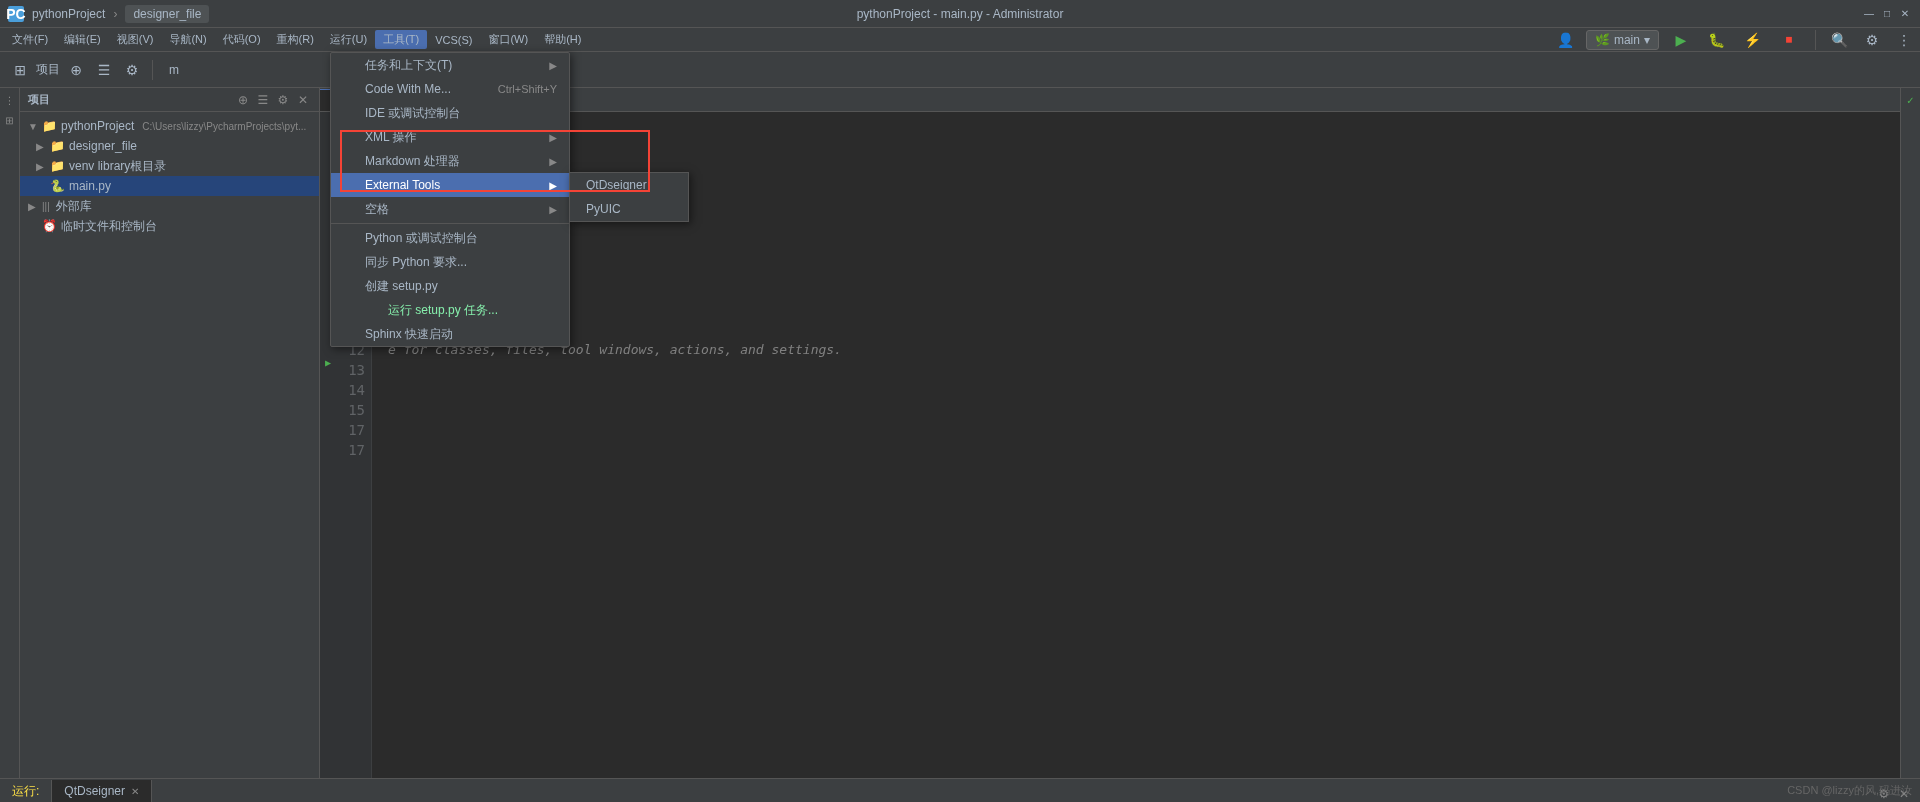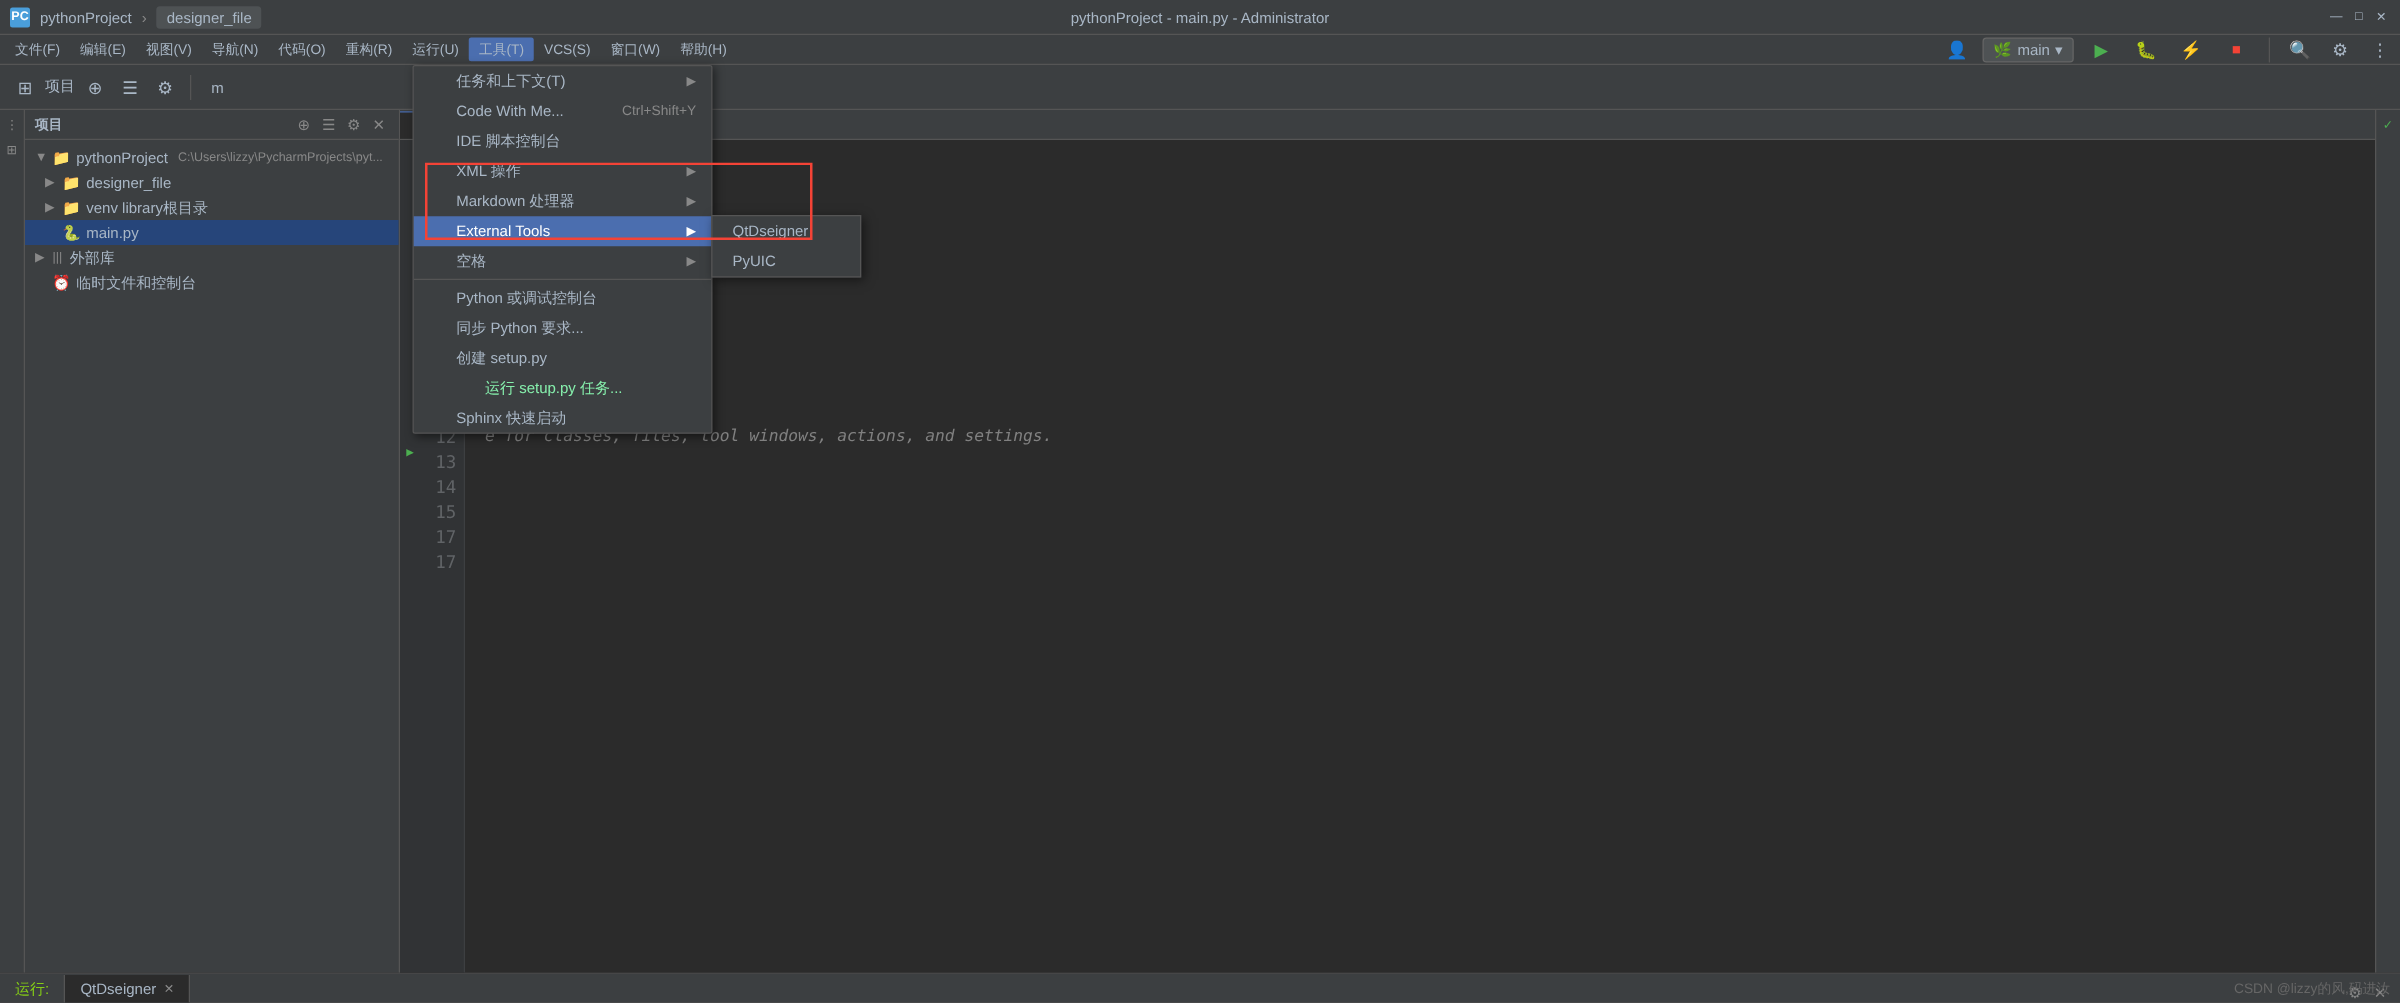--- a/index.html
+++ b/index.html
@@ -36,7 +36,7 @@
       background: #4a9eda;
       border-radius: 2px;
       display: flex; align-items: center; justify-content: center;
-      font-size: 10px; color: white; font-weight: bold;
+      font-size: 14px; color: white; font-weight: bold;
     }
     .project-name {
       font-size: 12px;

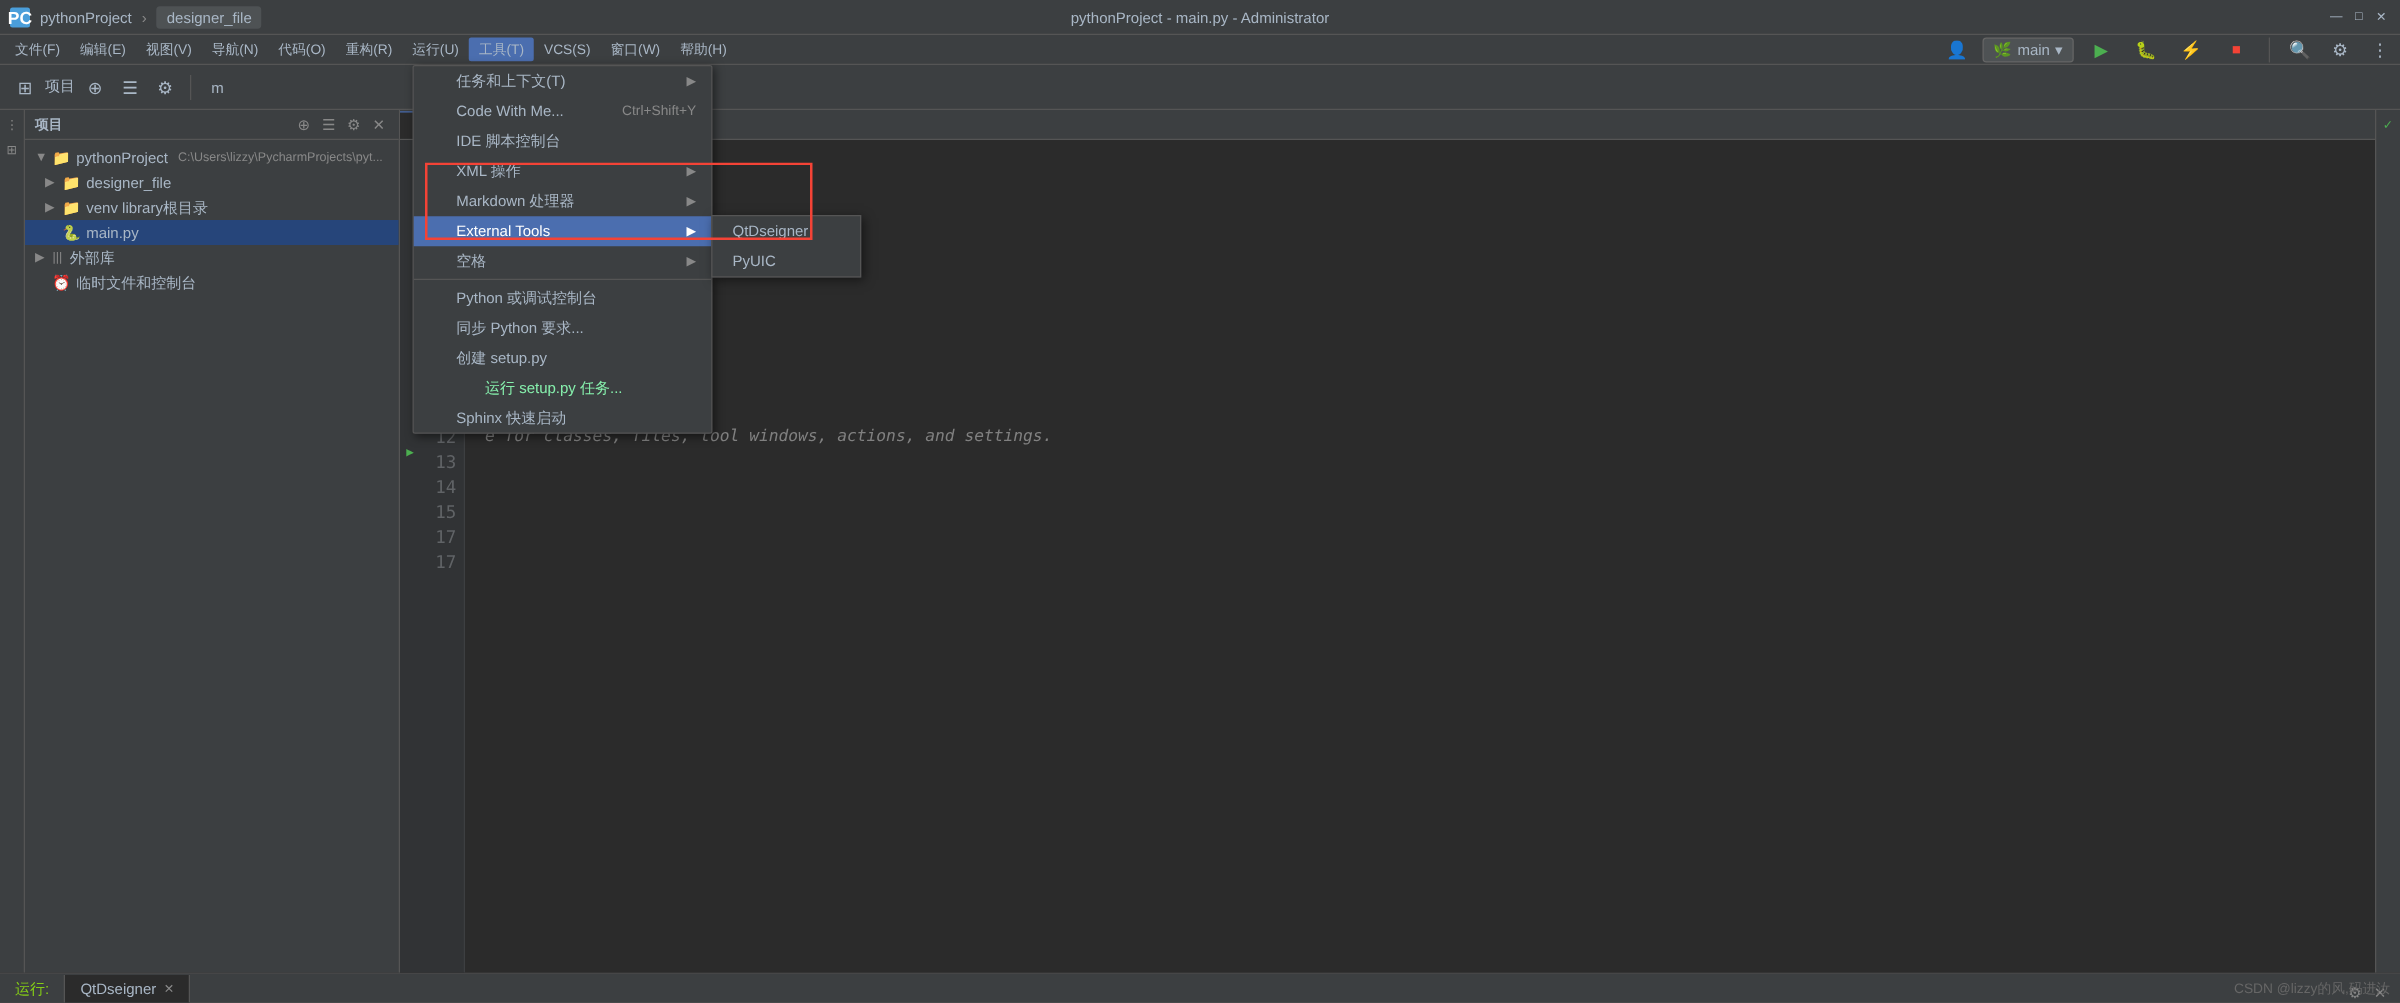--- a/index.html
+++ b/index.html
@@ -606,7 +606,7 @@
   </div>
   <div class="dropdown-item">
     <span class="dropdown-icon"></span>
-    <span>IDE 脚本控制台</span>
+    <span>IDE 或调试控制台</span>
   </div>
   <div class="dropdown-item">
     <span class="dropdown-icon"></span>

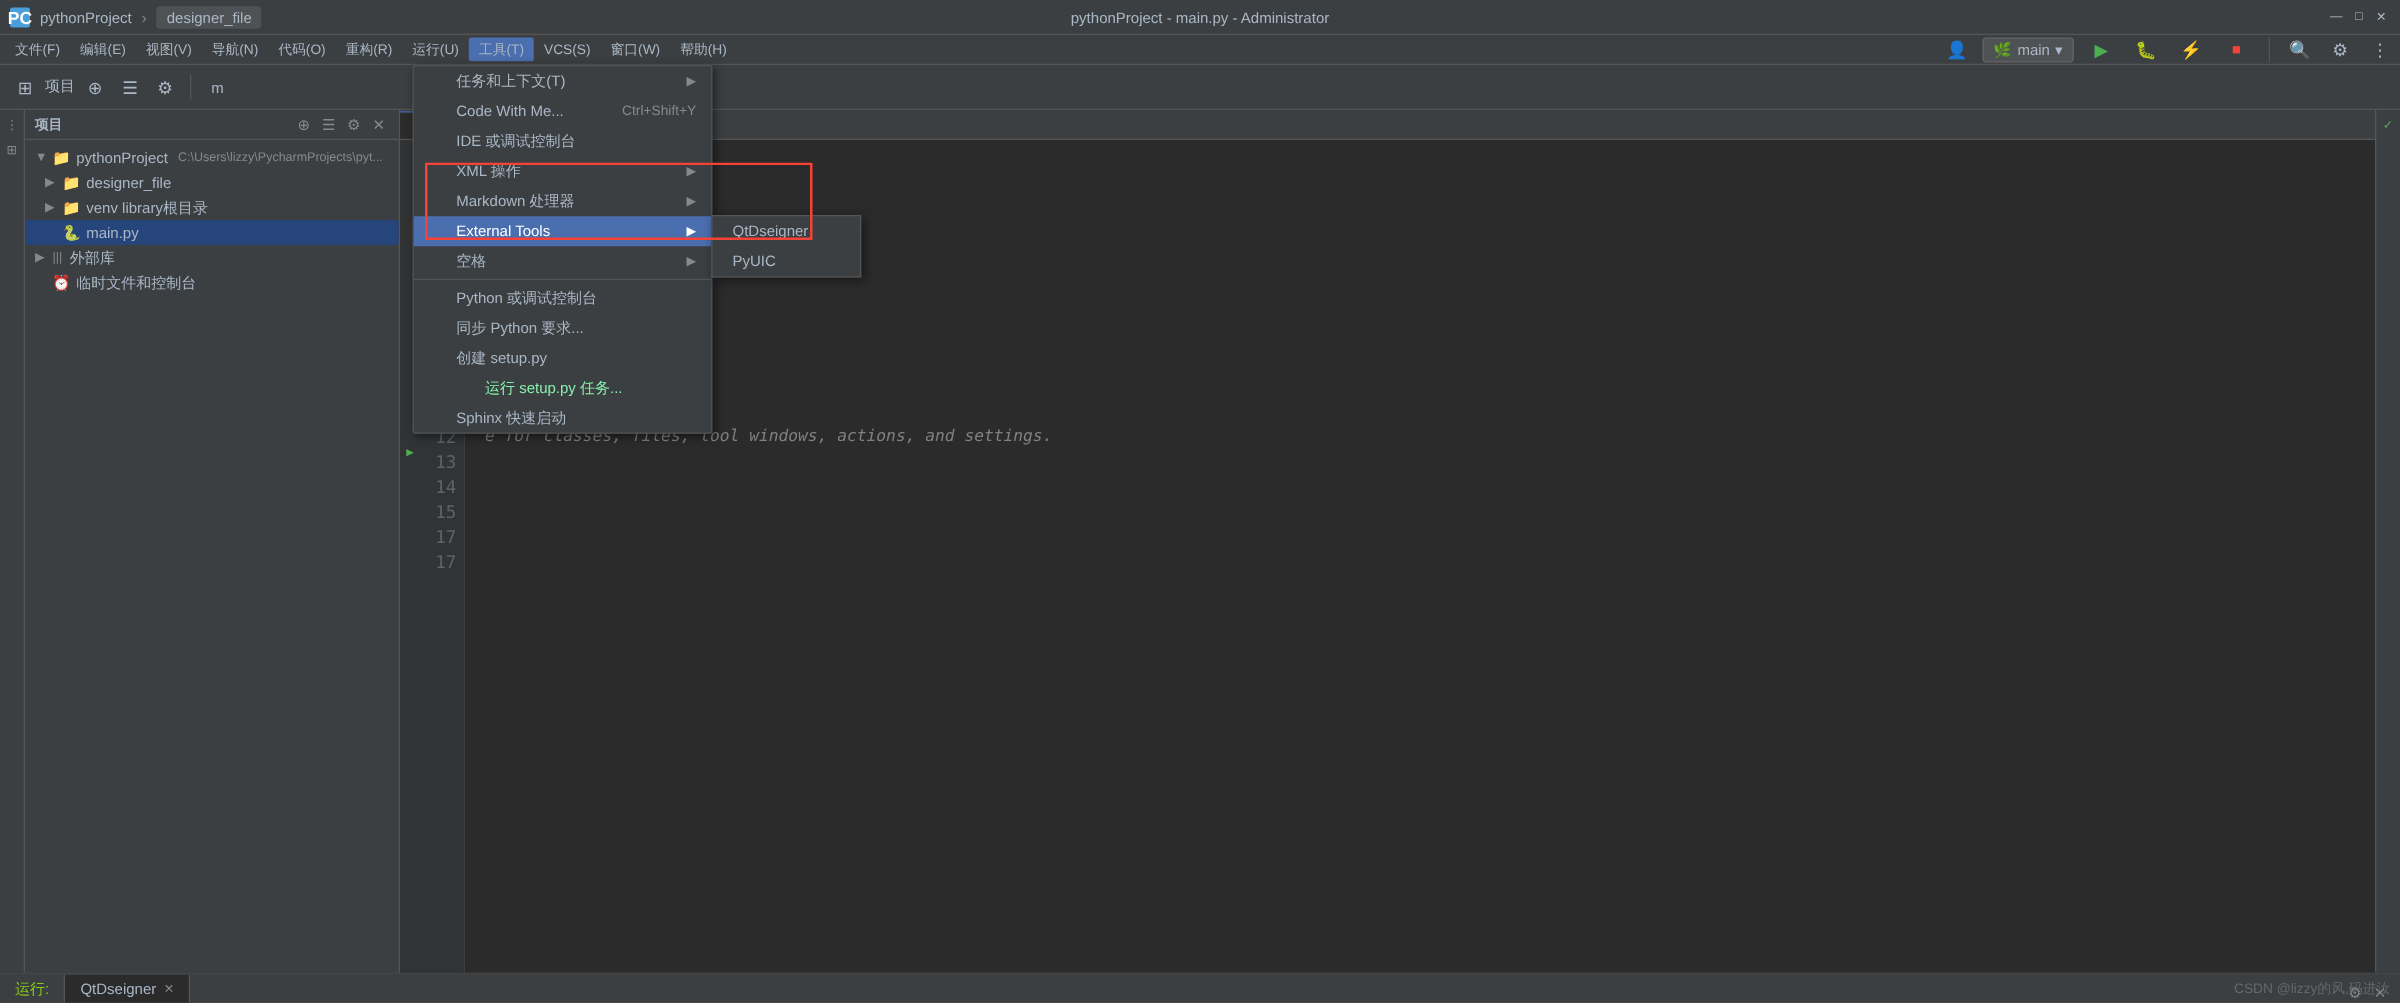--- a/index.html
+++ b/index.html
@@ -302,7 +302,7 @@
       background: #2b2b2b;
       color: #a9b7c6;
     }
-    .bottom-tab.inactive { color: #84cc16; background: #3c3f41; }
+    .bottom-tab.inactive { color: #fde047; background: #3c3f41; }
 
     
     .dropdown-menu {

